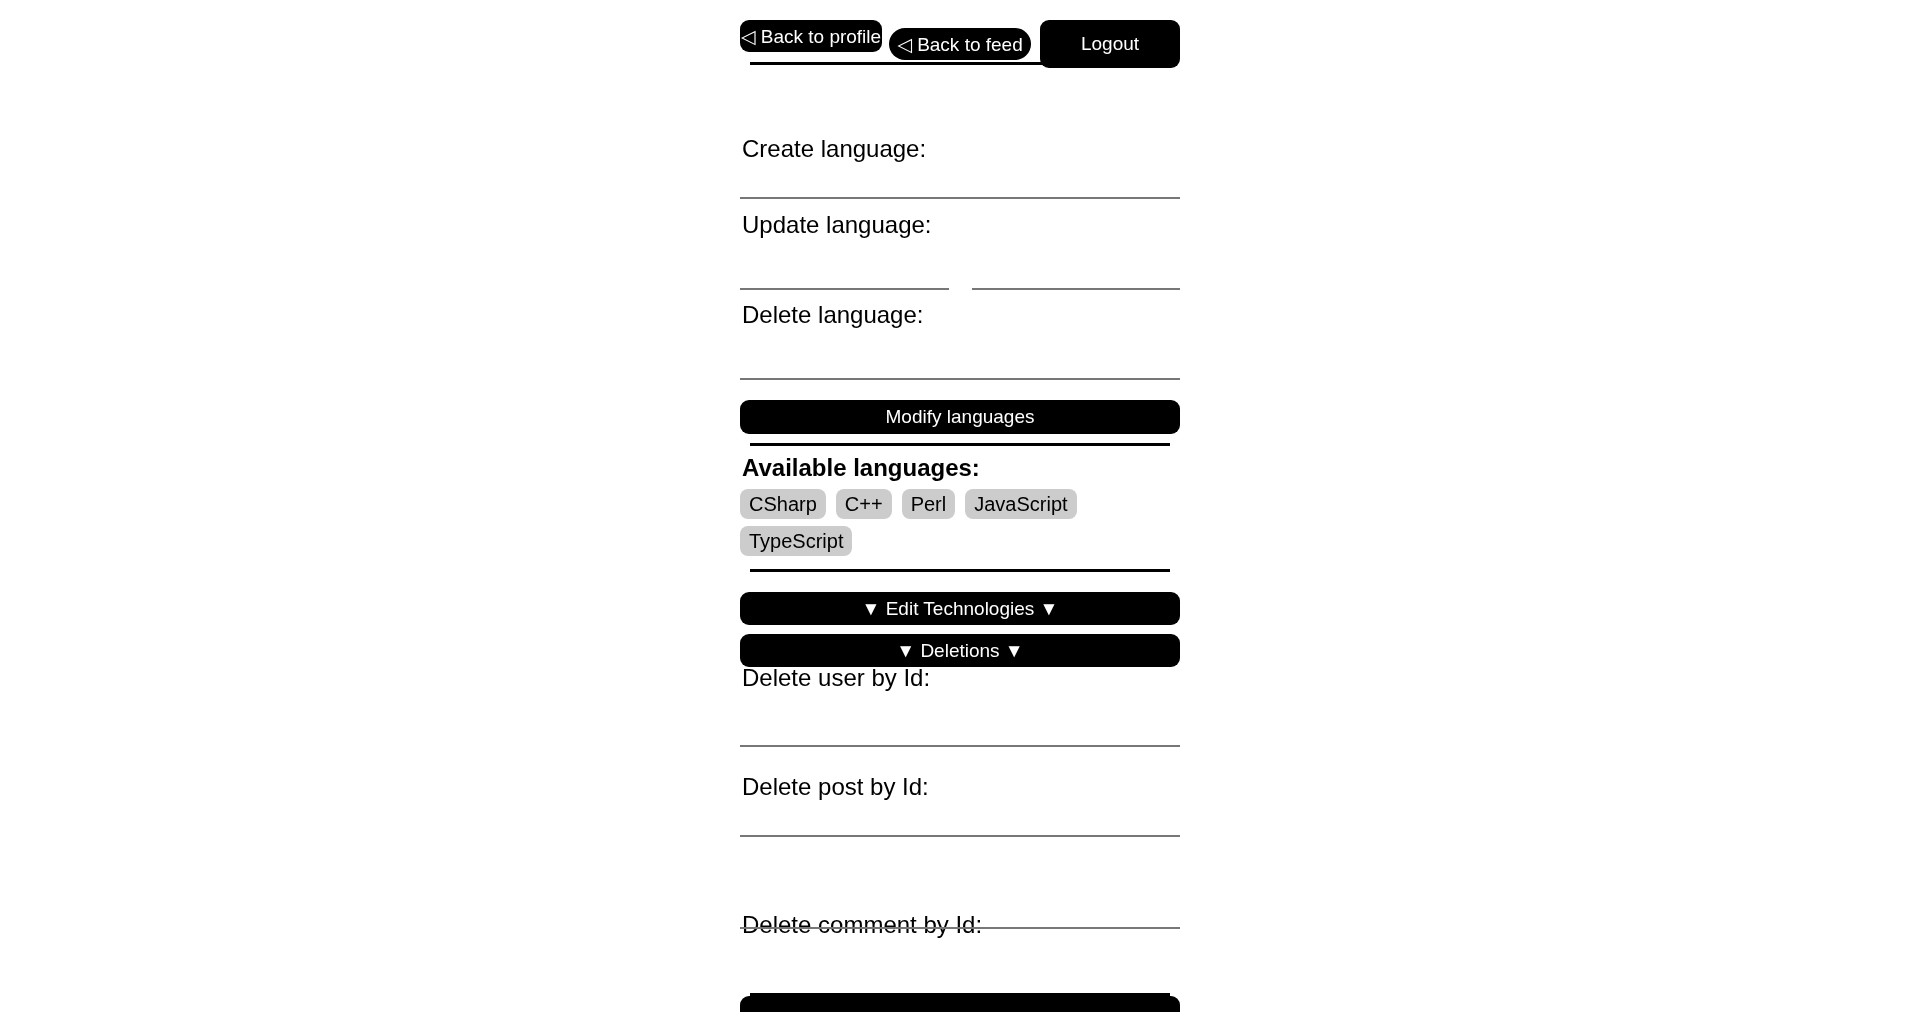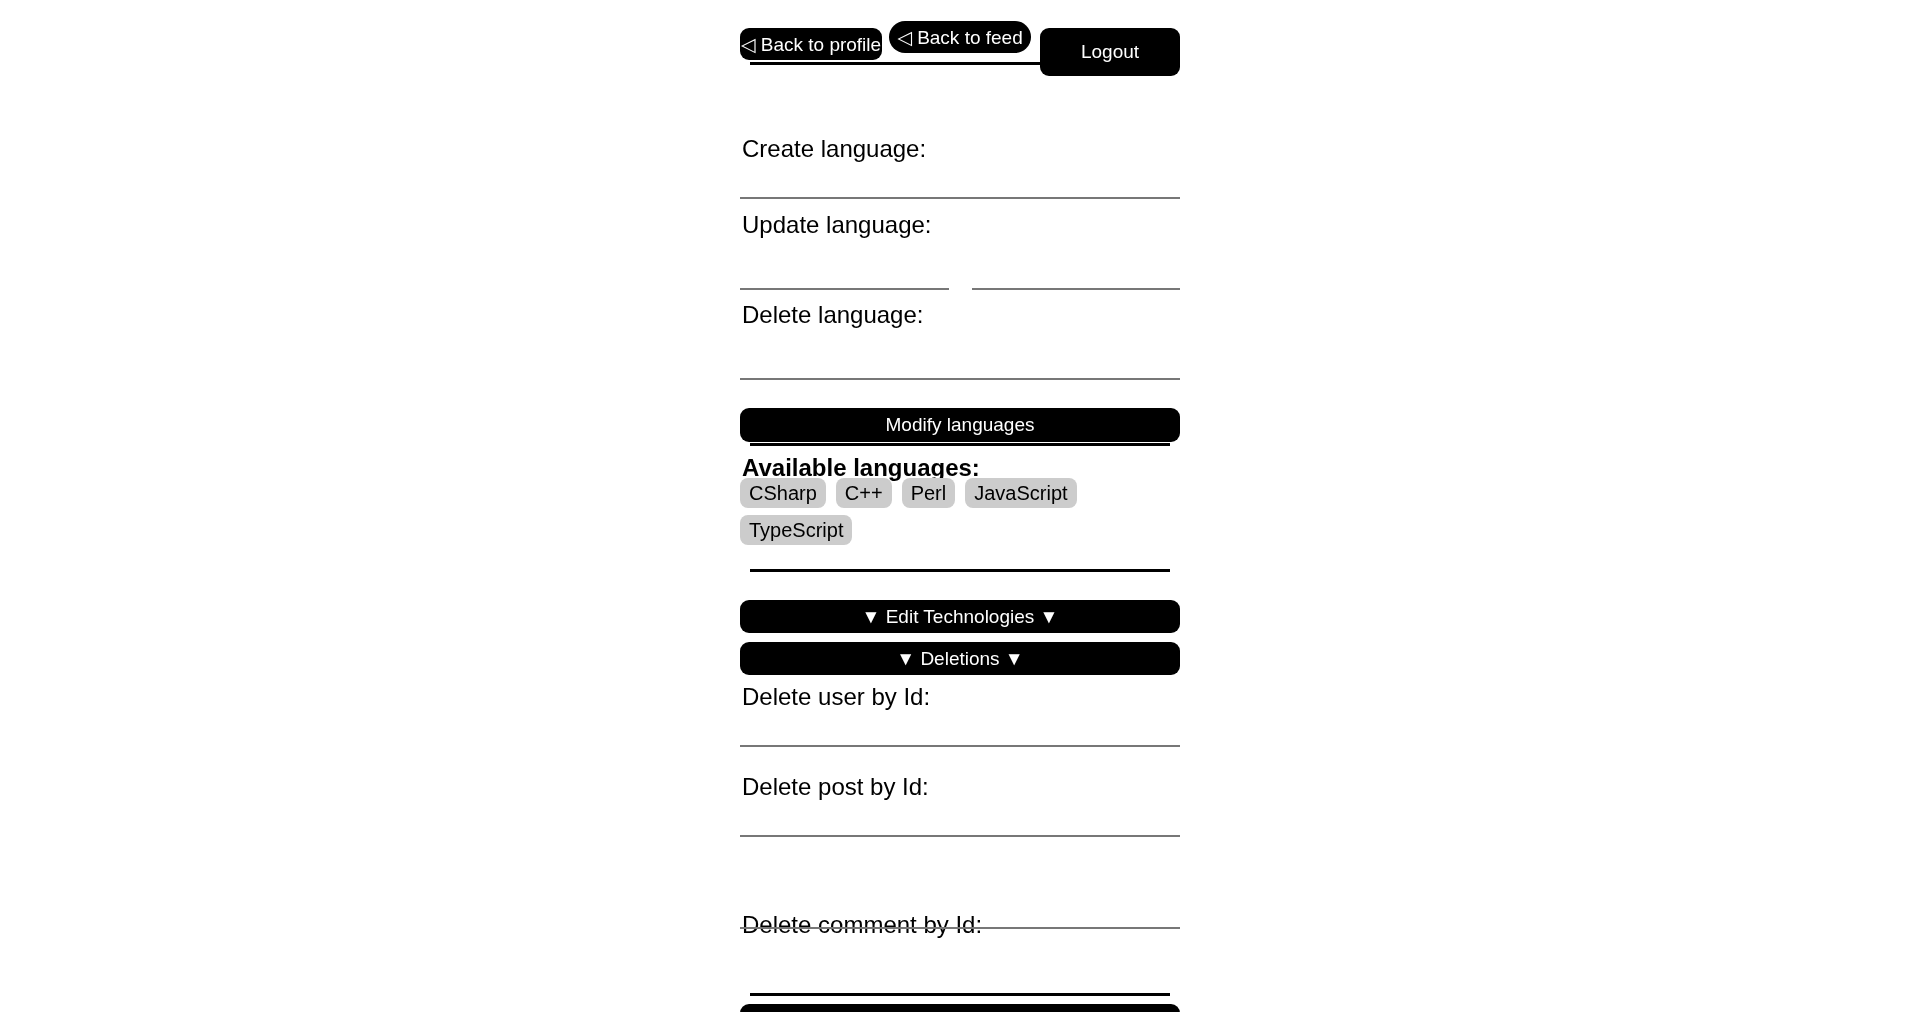--- a/index.html
+++ b/index.html
@@ -27,7 +27,6 @@
     justify-content: center;
     cursor: pointer;
     white-space: nowrap;
-    margin-top: 8px;
   }
   .rule {
     position: absolute;

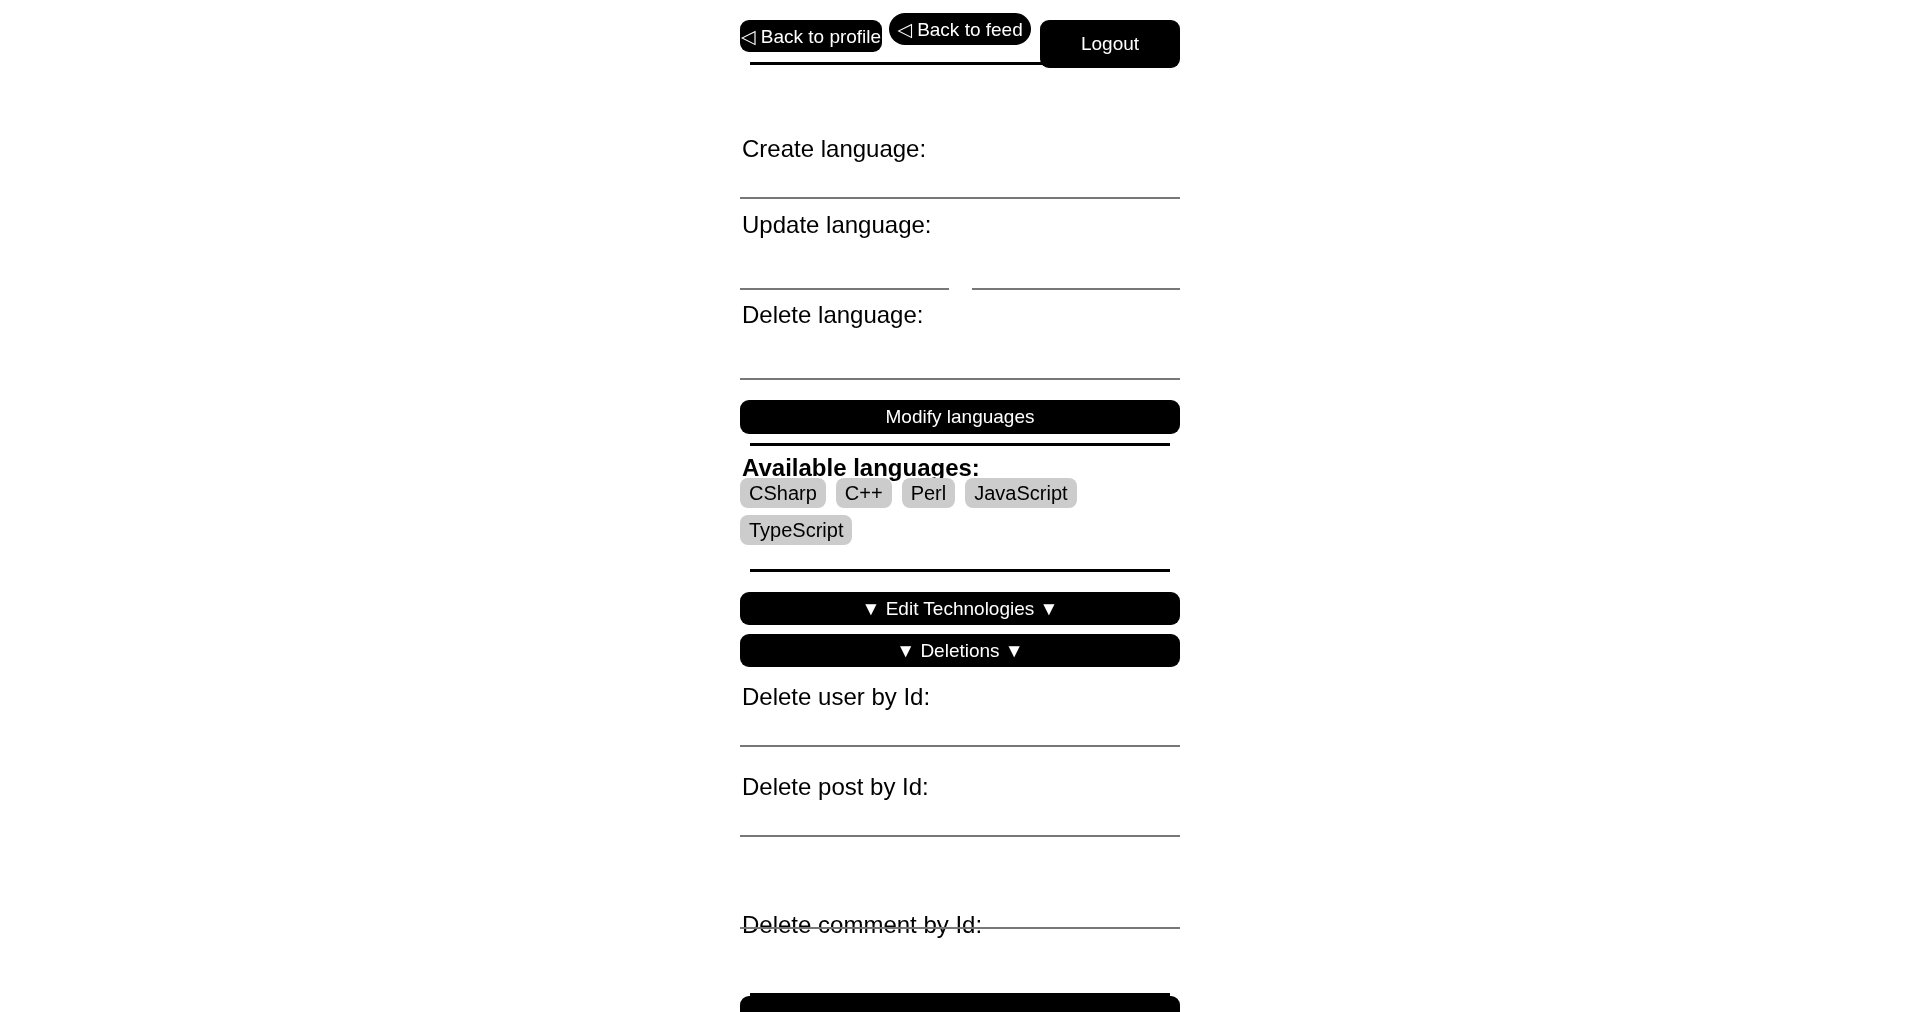--- a/index.html
+++ b/index.html
@@ -71,7 +71,7 @@
   }
   
   #btn-back-profile { top: 20px; left: 0;    width: 142px; height: 32px; }
-  #btn-back-feed    { top: 13px; left: 149px; width: 142px; height: 32px; border-radius: 16px; }
+  #btn-back-feed    { top: 28px; left: 149px; width: 142px; height: 32px; border-radius: 16px; }
   #btn-logout       { top: 20px; left: 300px; width: 140px; height: 48px; }
   #rule-top   { top: 62px; }
   #btn-edit-languages { top: 84px; left: 0; width: 440px; height: 34px; }

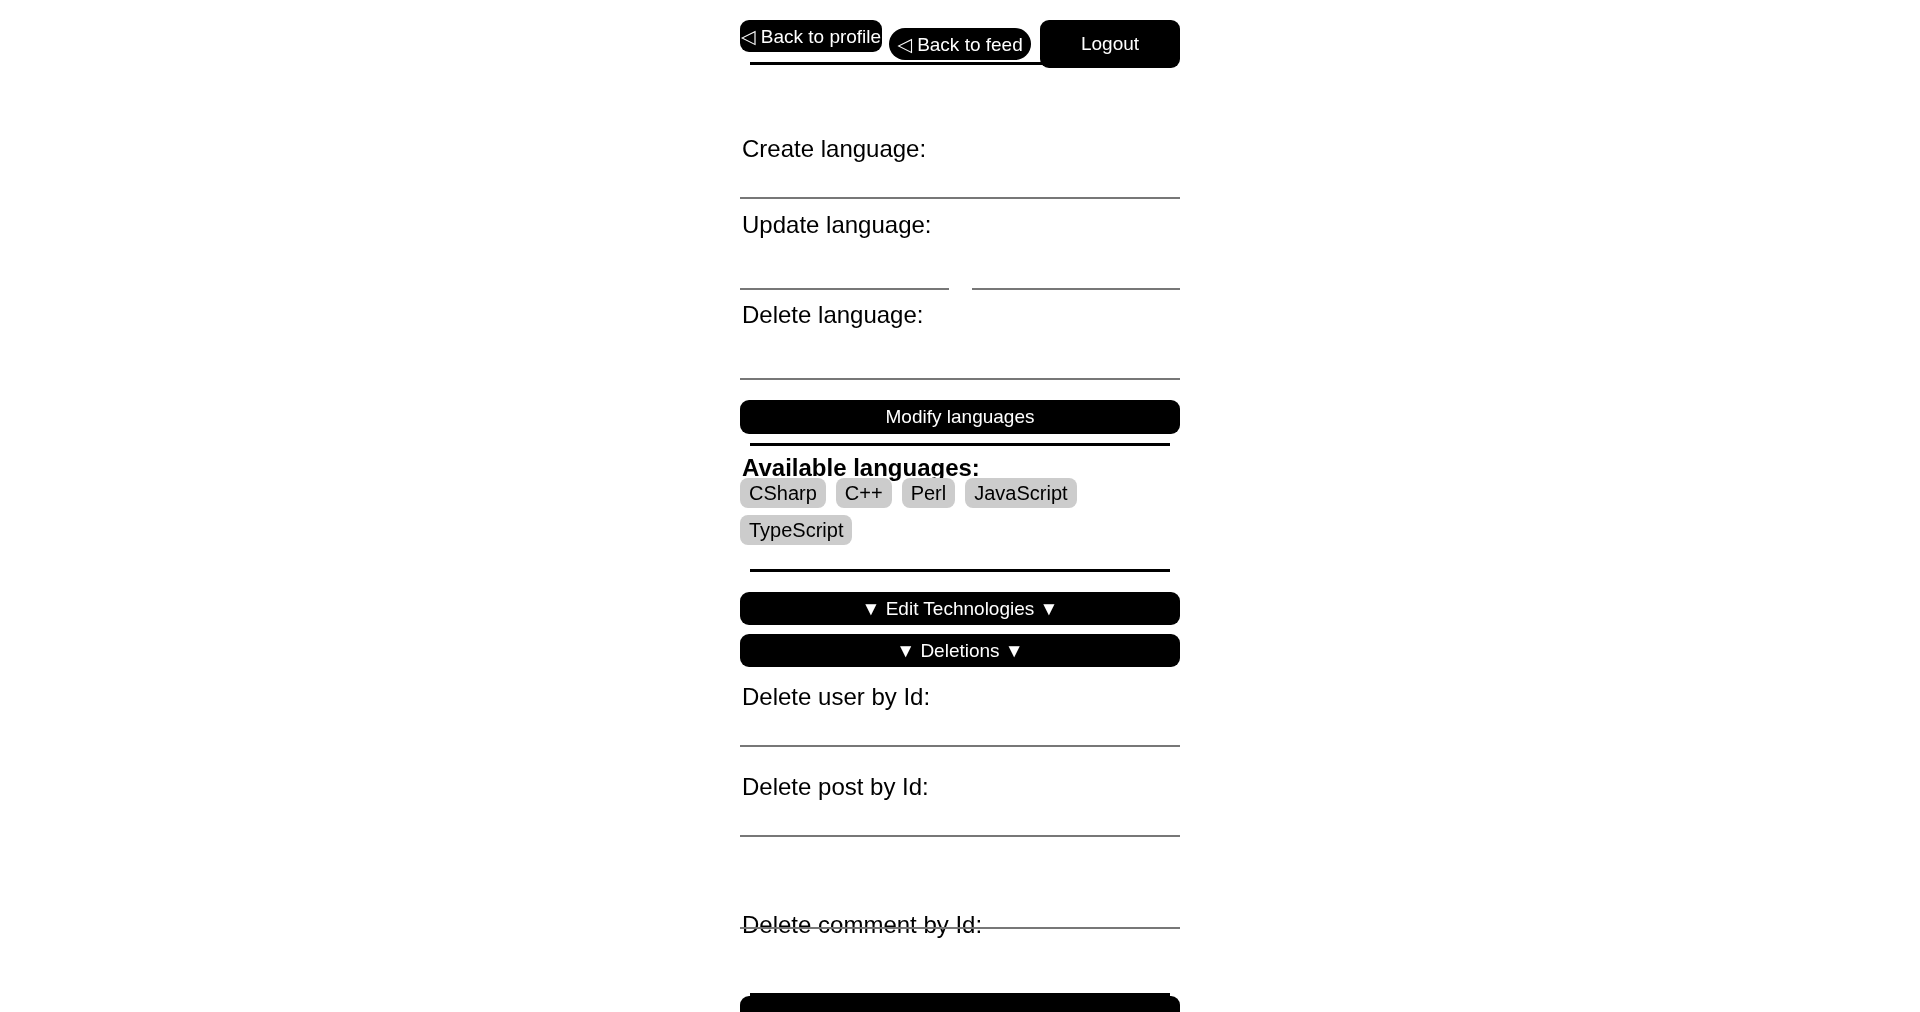--- a/index.html
+++ b/index.html
@@ -54,7 +54,7 @@
   }
   .chips {
     position: absolute;
-    top: 478px; left: 0; width: 448px;
+    top: 489px; left: 0; width: 448px;
     display: flex;
     flex-wrap: wrap;
     gap: 7px 10px;

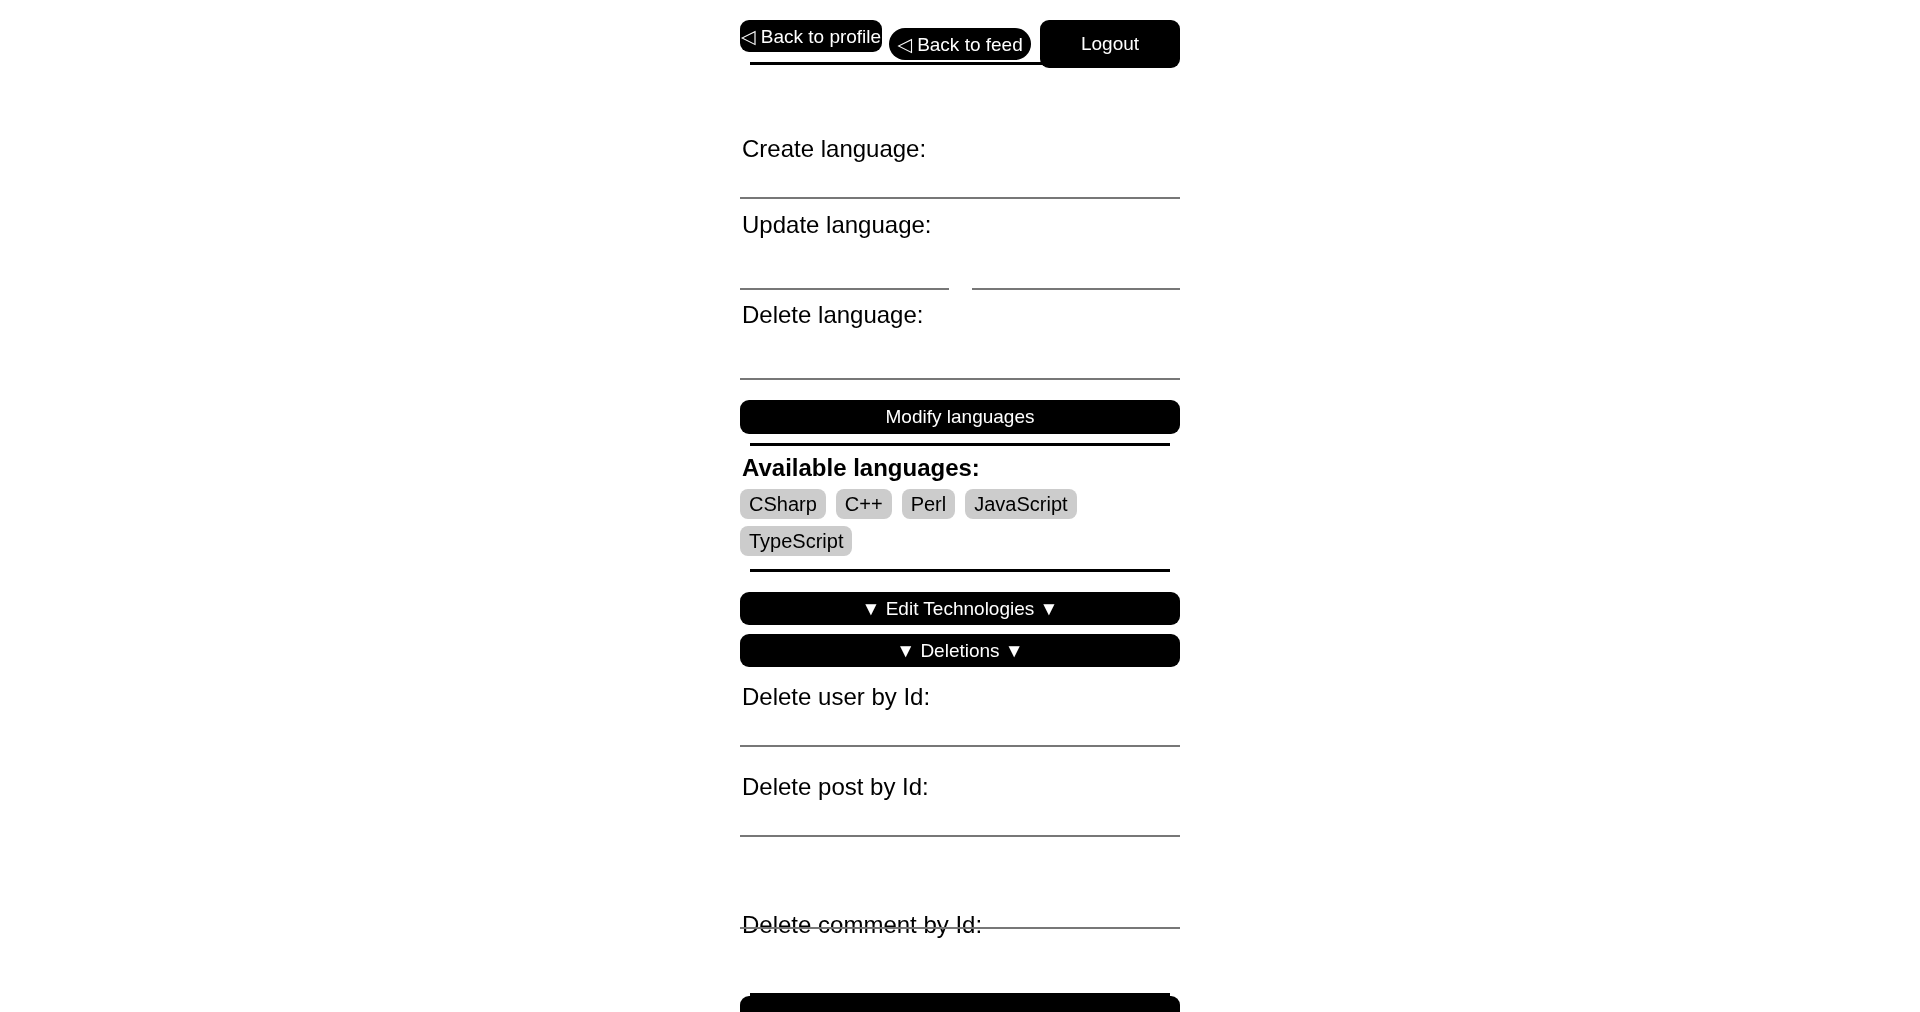--- a/index.html
+++ b/index.html
@@ -88,7 +88,7 @@
   #rule-chips { top: 569px; }
   #btn-edit-technologies { top: 592px; left: 0; width: 440px; height: 33px; }
   #btn-deletions         { top: 634px; left: 0; width: 440px; height: 33px; }
-  #lbl-del-user    { top: 685px; }
+  #lbl-del-user    { top: 666px; }
   #inp-del-user    { top: 711px; left: 0; width: 440px; }
   #lbl-del-post    { top: 775px; }
   #inp-del-post    { top: 801px; left: 0; width: 440px; }

